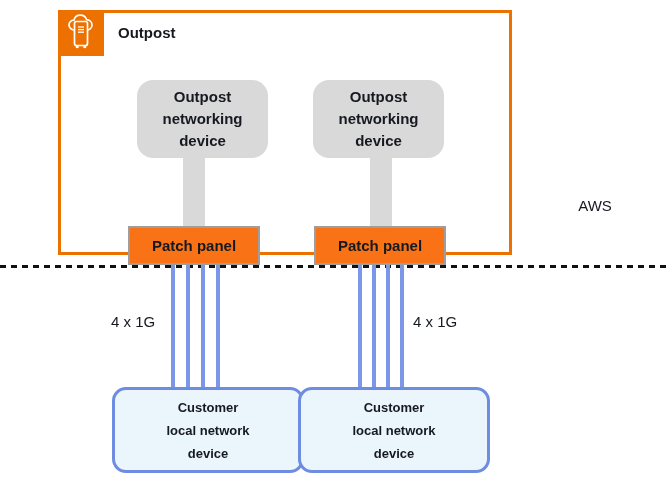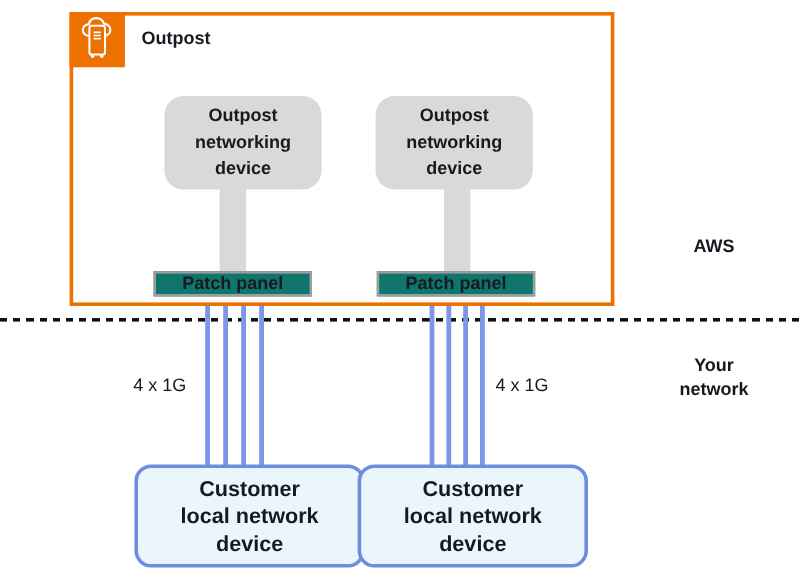--- a/index.html
+++ b/index.html
@@ -117,7 +117,7 @@
 
   
   .region-label {
-    font-size: 15px; font-weight: 700;
+    font-size: 15px; font-weight: 400;
     text-align: center;
     white-space: pre-line;
     line-height: 20px;

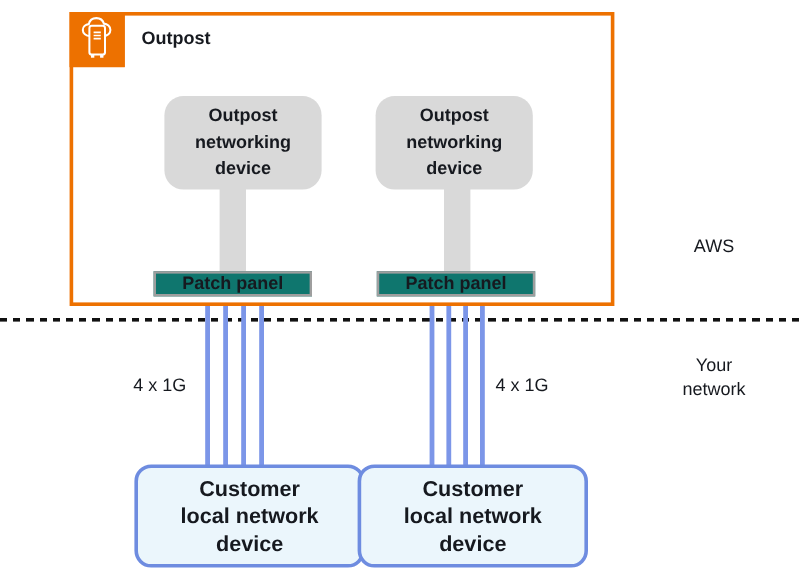--- a/index.html
+++ b/index.html
@@ -63,9 +63,9 @@
 
   
   .patch-panel {
-    width: 132px; height: 21px;
+    width: 132px; height: 39px;
     top: 226px;
-    background: #0f766e;
+    background: #f97316;
     border: 2px solid #9e9e9e;
     display: flex; align-items: center; justify-content: center;
     font-size: 15px; font-weight: 700;

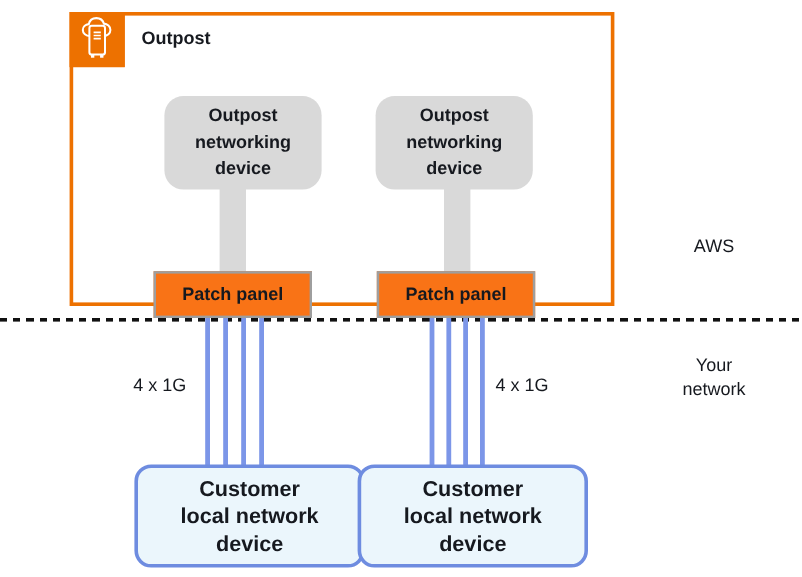--- a/index.html
+++ b/index.html
@@ -187,8 +187,6 @@
 device</div>
 
   <div class="abs region-label region-aws">AWS</div>
-  <div class="abs region-label region-your">Your
-network</div>
 
 </div>
 

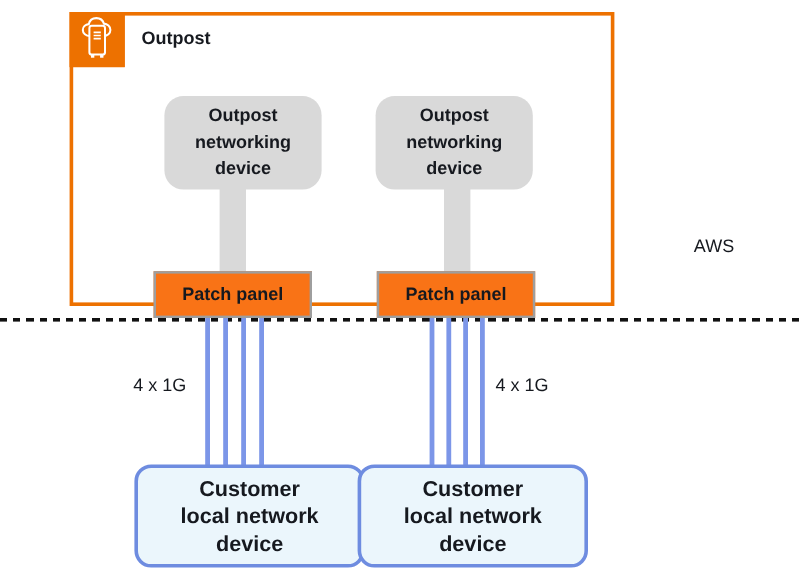--- a/index.html
+++ b/index.html
@@ -108,7 +108,7 @@
     border-radius: 14px;
     display: flex; align-items: center; justify-content: center;
     text-align: center;
-    font-size: 18px; font-weight: 700; line-height: 23px;
+    font-size: 13px; font-weight: 700; line-height: 23px;
     white-space: pre-line;
     z-index: 3;
   }

